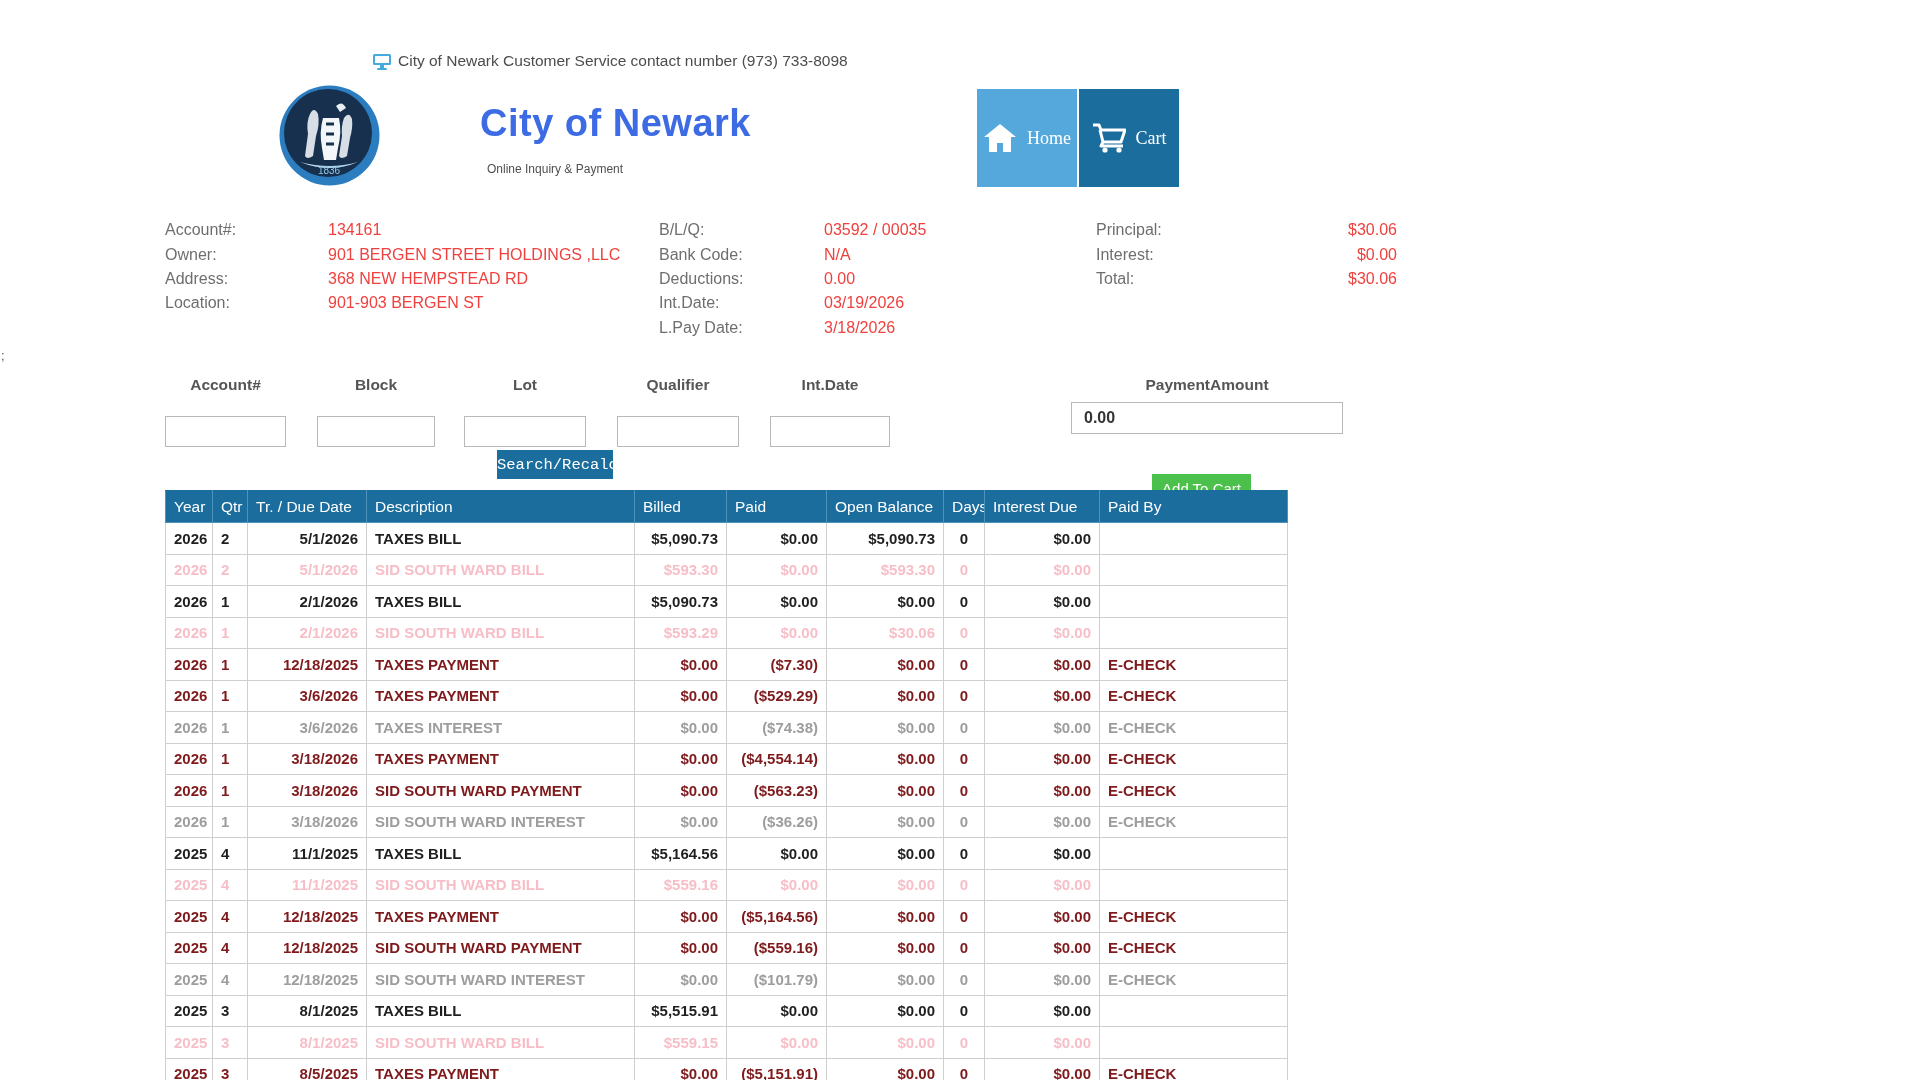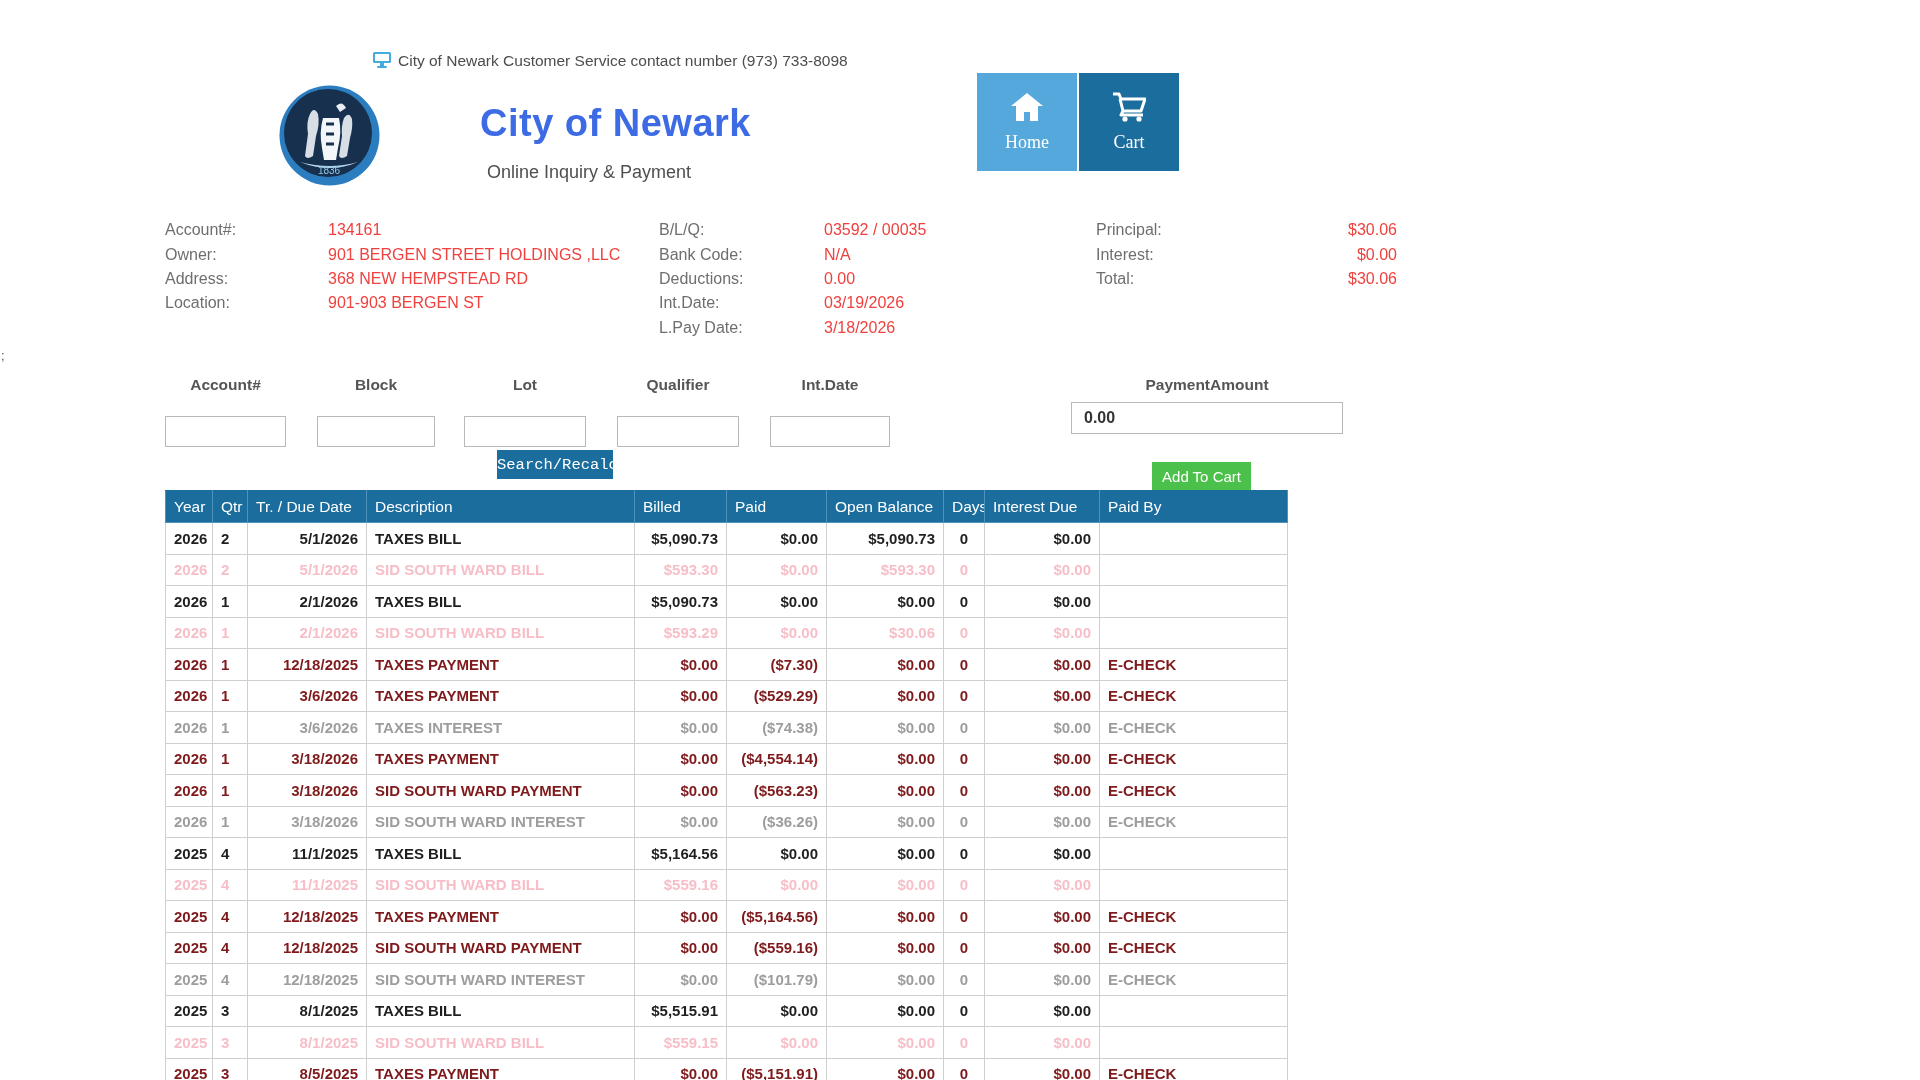--- a/index.html
+++ b/index.html
@@ -22,7 +22,7 @@
   .stray{position:absolute;left:1px;top:348px;font-size:13px;color:#555}
 
   
-  .contact-line{position:absolute;left:373px;top:52px;display:flex;align-items:flex-start;gap:7px;
+  .contact-line{position:absolute;left:373px;top:52px;display:flex;align-items:flex-end;gap:7px;
     color:#4c4c4c;font-size:15.5px}
   .monitor-icon{display:inline-block;width:18px;height:16px}
 

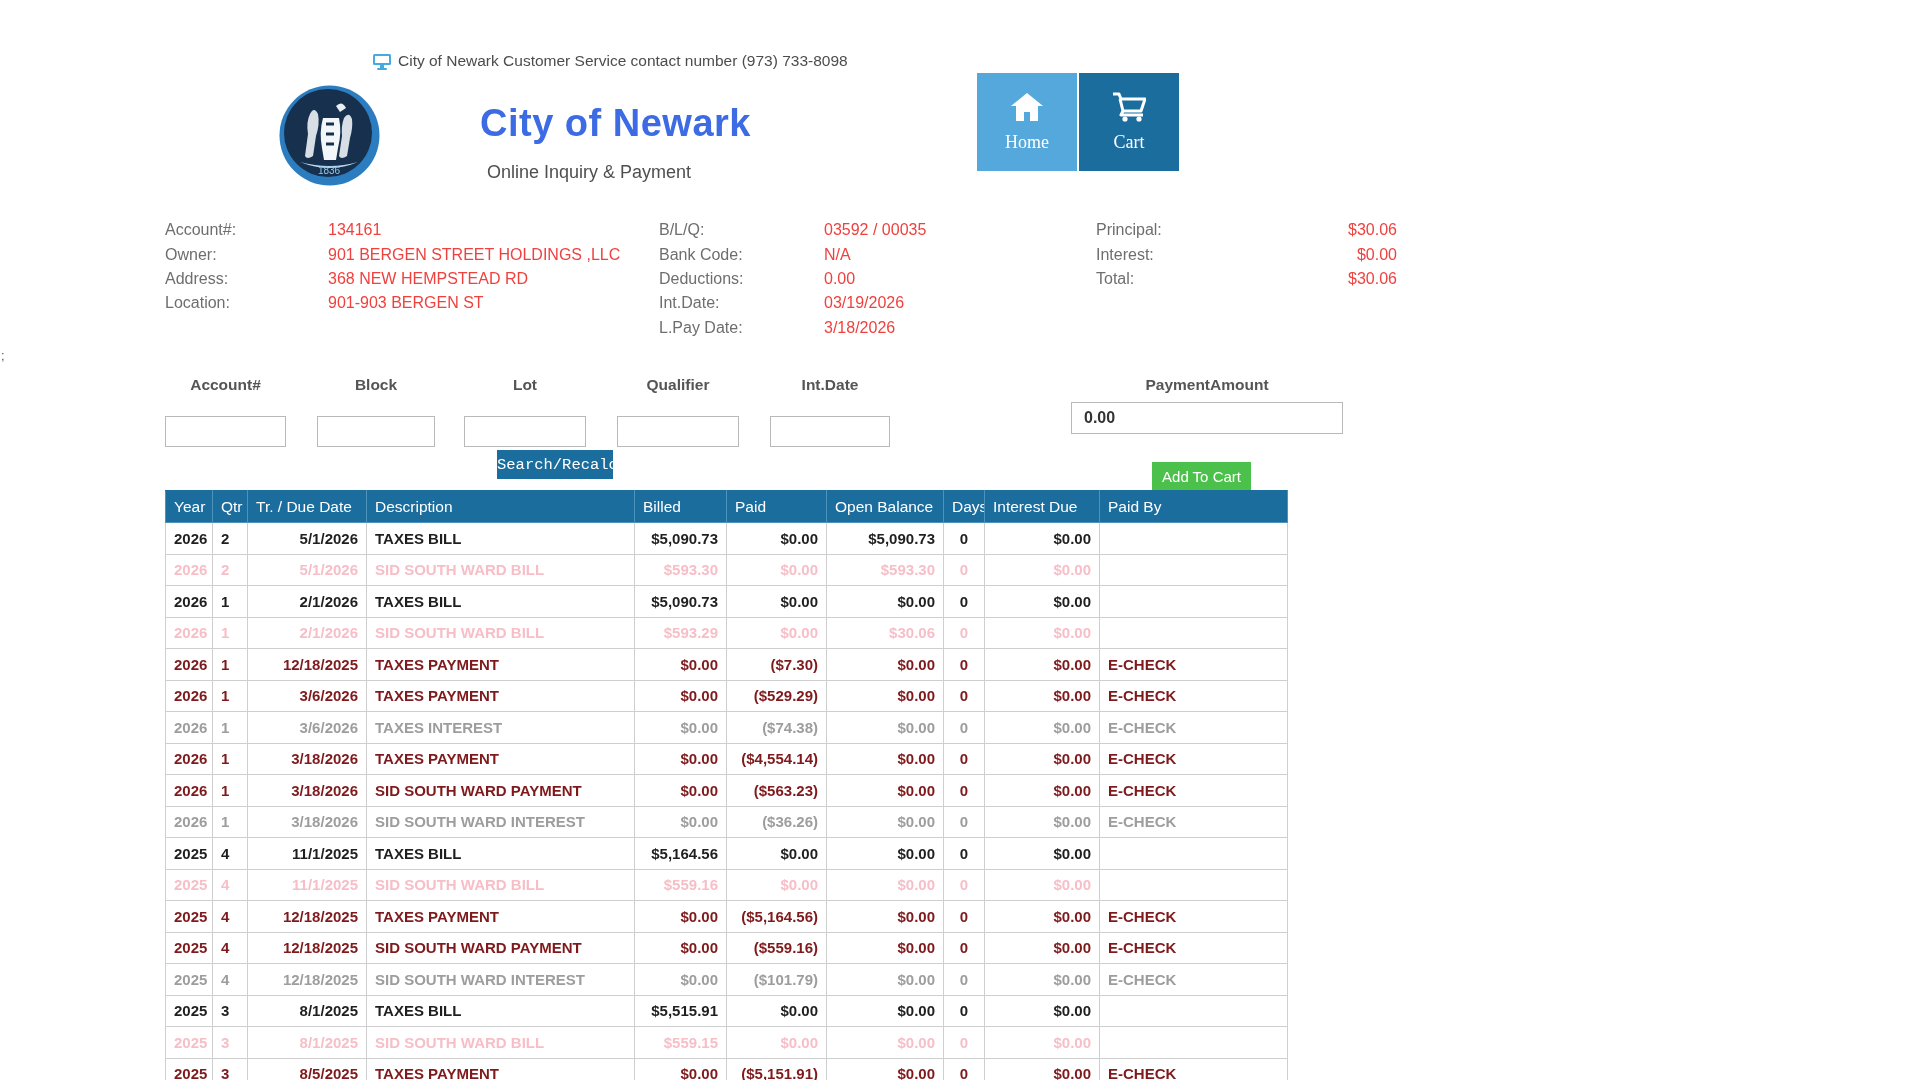--- a/index.html
+++ b/index.html
@@ -32,8 +32,8 @@
     font-weight:700;letter-spacing:.5px}
   .page-subtitle{position:absolute;left:487px;top:162px;font-size:18px;color:#4f4f4f}
 
-  .sq-btn{position:absolute;top:73px;width:100px;height:98px;border:none;cursor:pointer;
-    color:#fff;display:flex;flex-direction:column;align-items:center;justify-content:center;gap:10px}
+  .sq-btn{position:absolute;top:89px;width:100px;height:98px;border:none;cursor:pointer;
+    color:#fff;display:flex;flex-direction:row;align-items:center;justify-content:center;gap:10px}
   .sq-btn .btn-icon{width:34px;height:30px;display:block}
   .sq-btn .btn-label{font-family:"Liberation Serif",serif;font-size:18px;color:#fff}
   .btn-home{left:977px;background:var(--light-blue)}

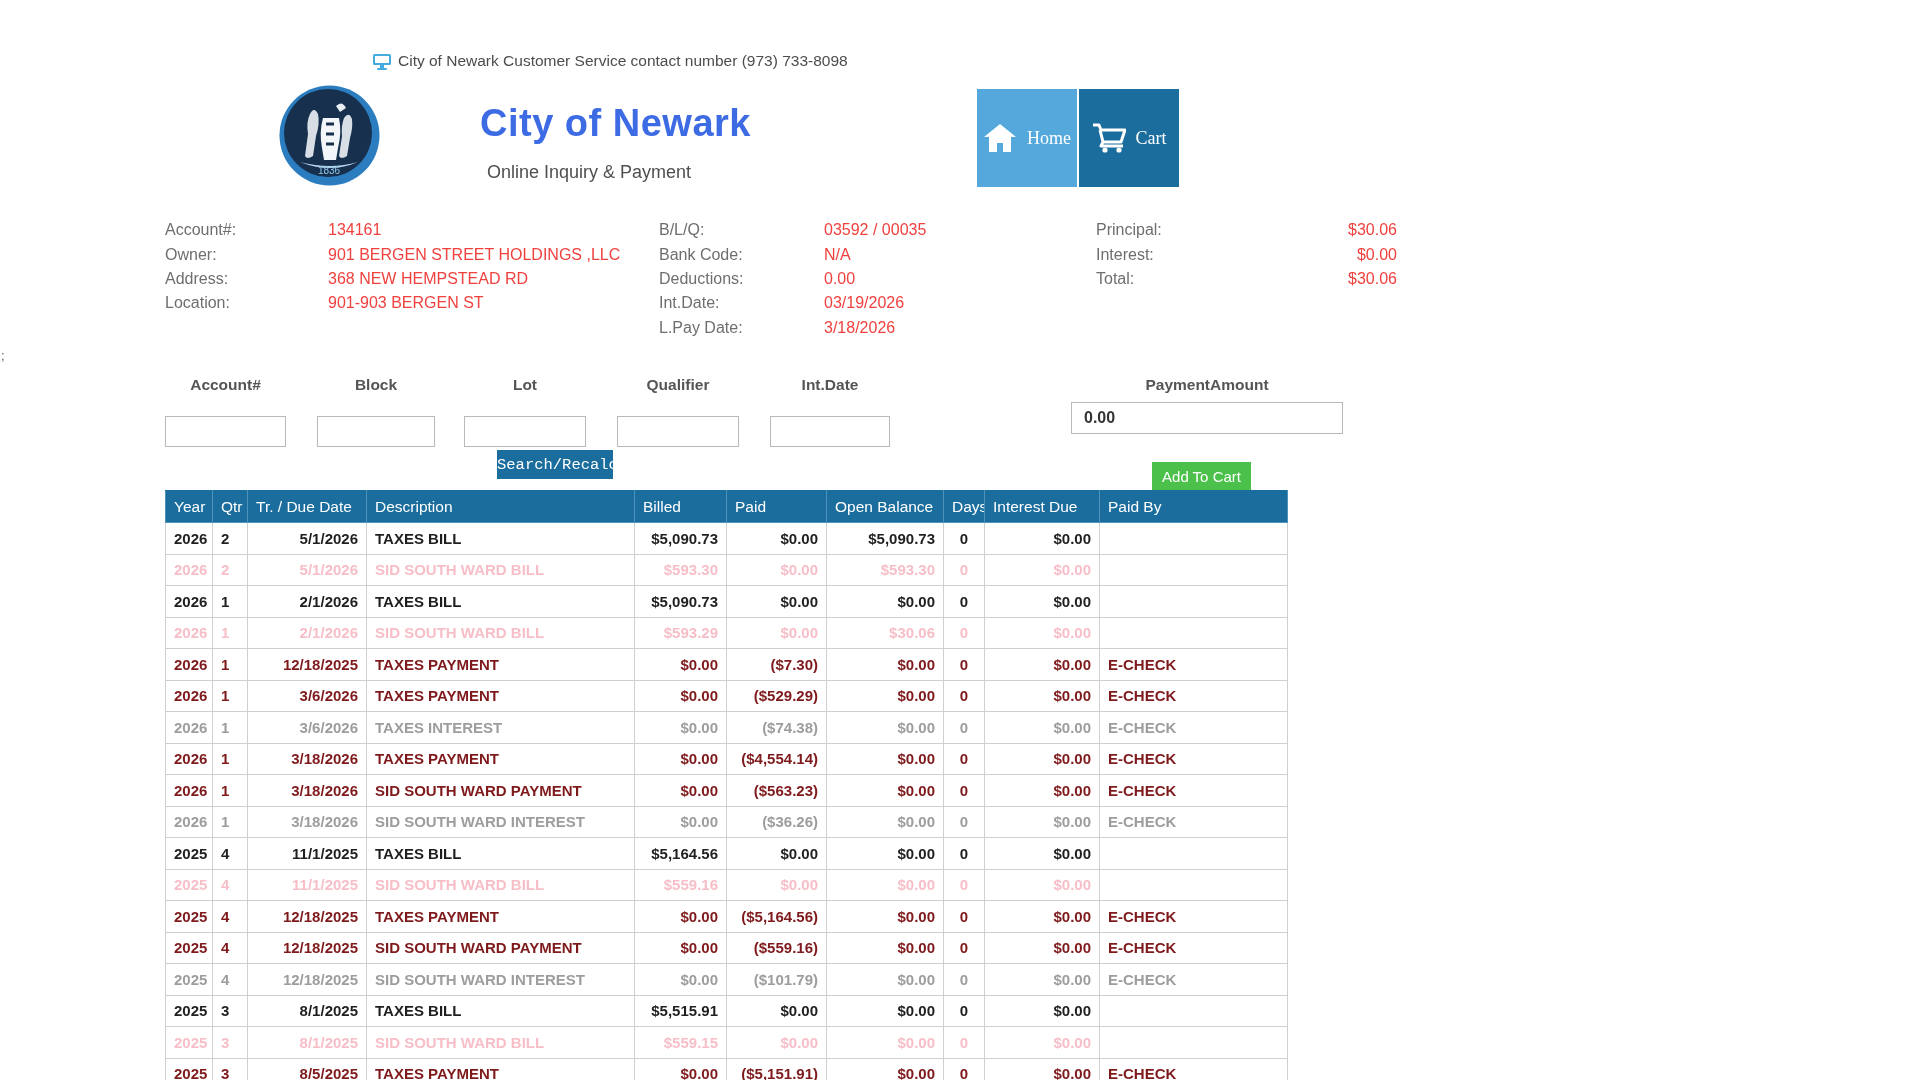--- a/index.html
+++ b/index.html
@@ -30,7 +30,7 @@
   .seal{position:absolute;left:278px;top:84px;width:103px;height:103px}
   .page-title{position:absolute;left:480px;top:102px;font-size:38px;color:var(--title-blue);
     font-weight:700;letter-spacing:.5px}
-  .page-subtitle{position:absolute;left:487px;top:162px;font-size:18px;color:#4f4f4f}
+  .page-subtitle{position:absolute;left:487px;top:162px;font-size:12px;color:#4f4f4f}
 
   .sq-btn{position:absolute;top:89px;width:100px;height:98px;border:none;cursor:pointer;
     color:#fff;display:flex;flex-direction:row;align-items:center;justify-content:center;gap:10px}

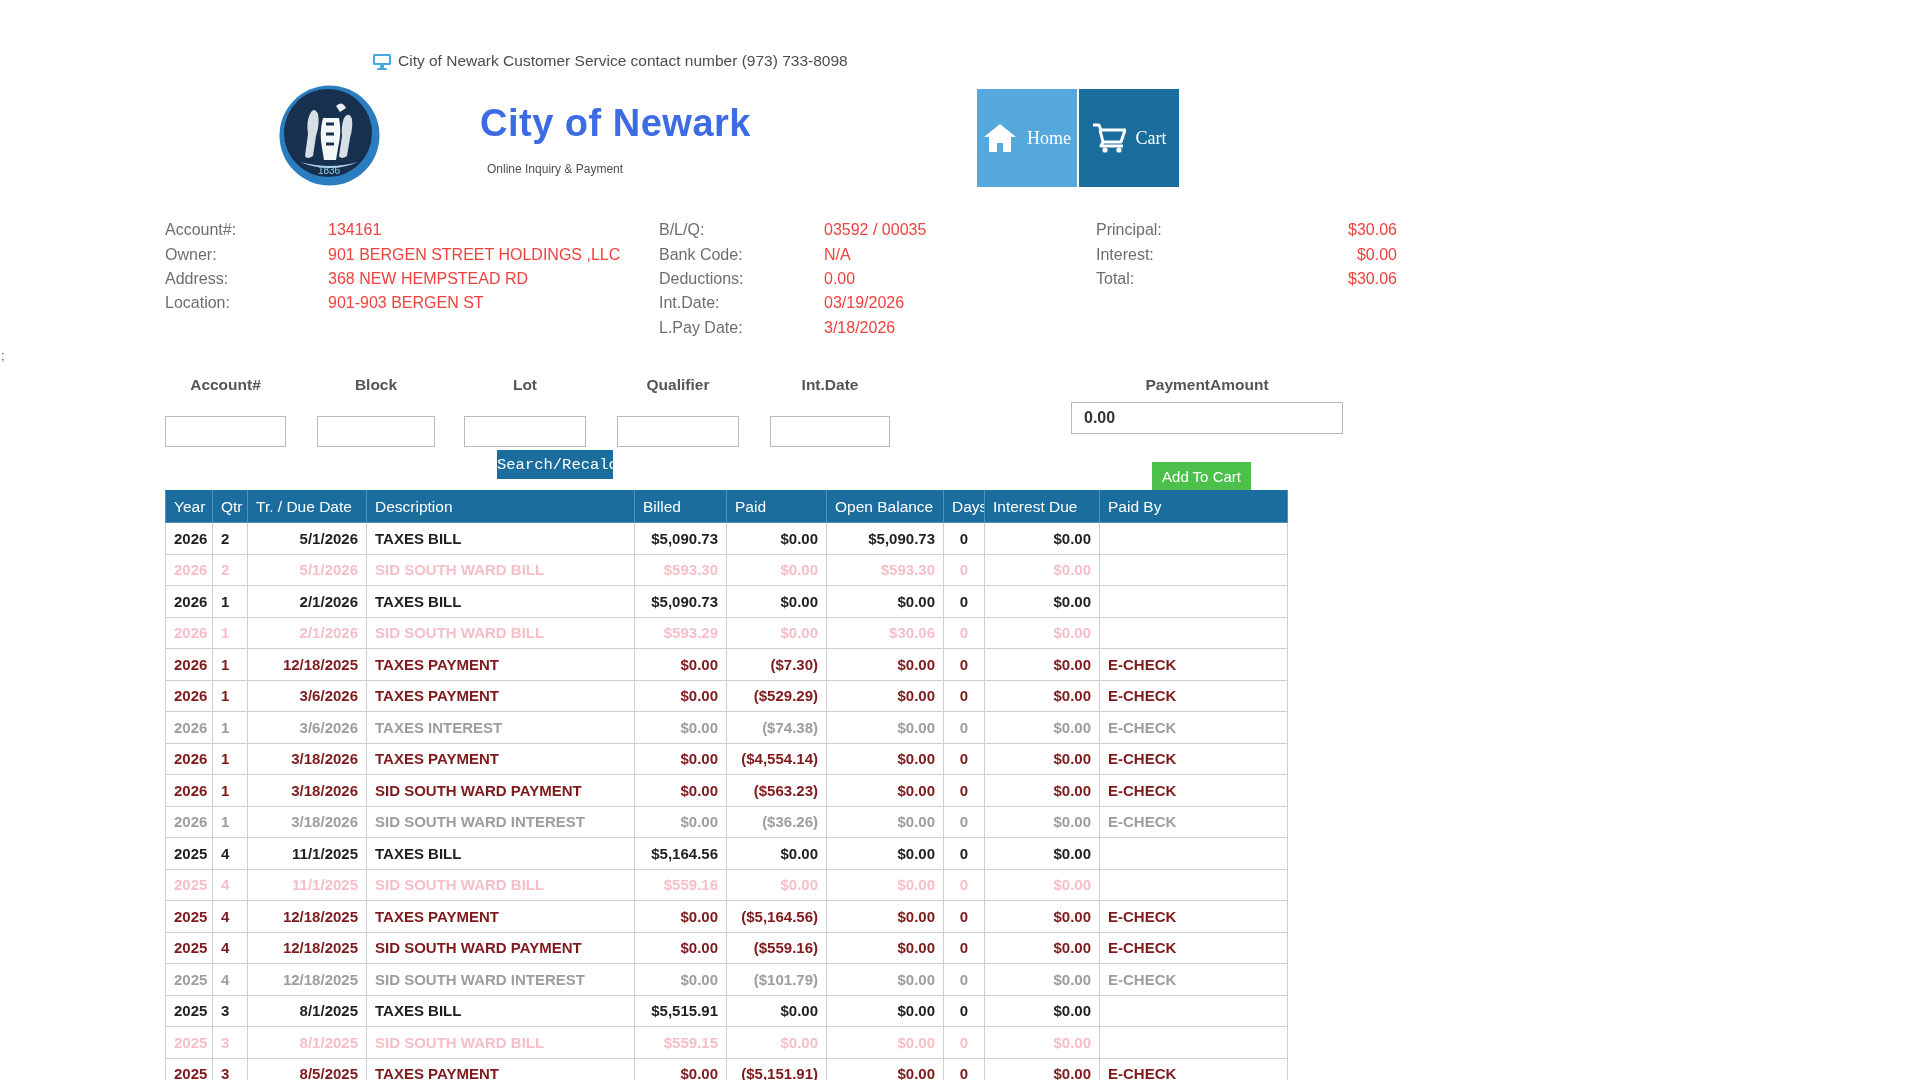--- a/index.html
+++ b/index.html
@@ -69,7 +69,7 @@
 
   .btn-search{position:absolute;left:497px;top:450px;width:116px;height:29px;background:var(--dark-blue);
     color:#fff;border:none;font-size:15.5px;cursor:pointer;font-family:Liberation Mono, monospace}
-  .btn-add{position:absolute;left:1152px;top:462px;width:99px;height:28px;background:var(--green);
+  .btn-add{position:absolute;left:1152px;top:474px;width:99px;height:28px;background:var(--green);
     color:#fff;border:none;font-size:15px;cursor:pointer;font-family:"Liberation Sans",sans-serif}
 
   

